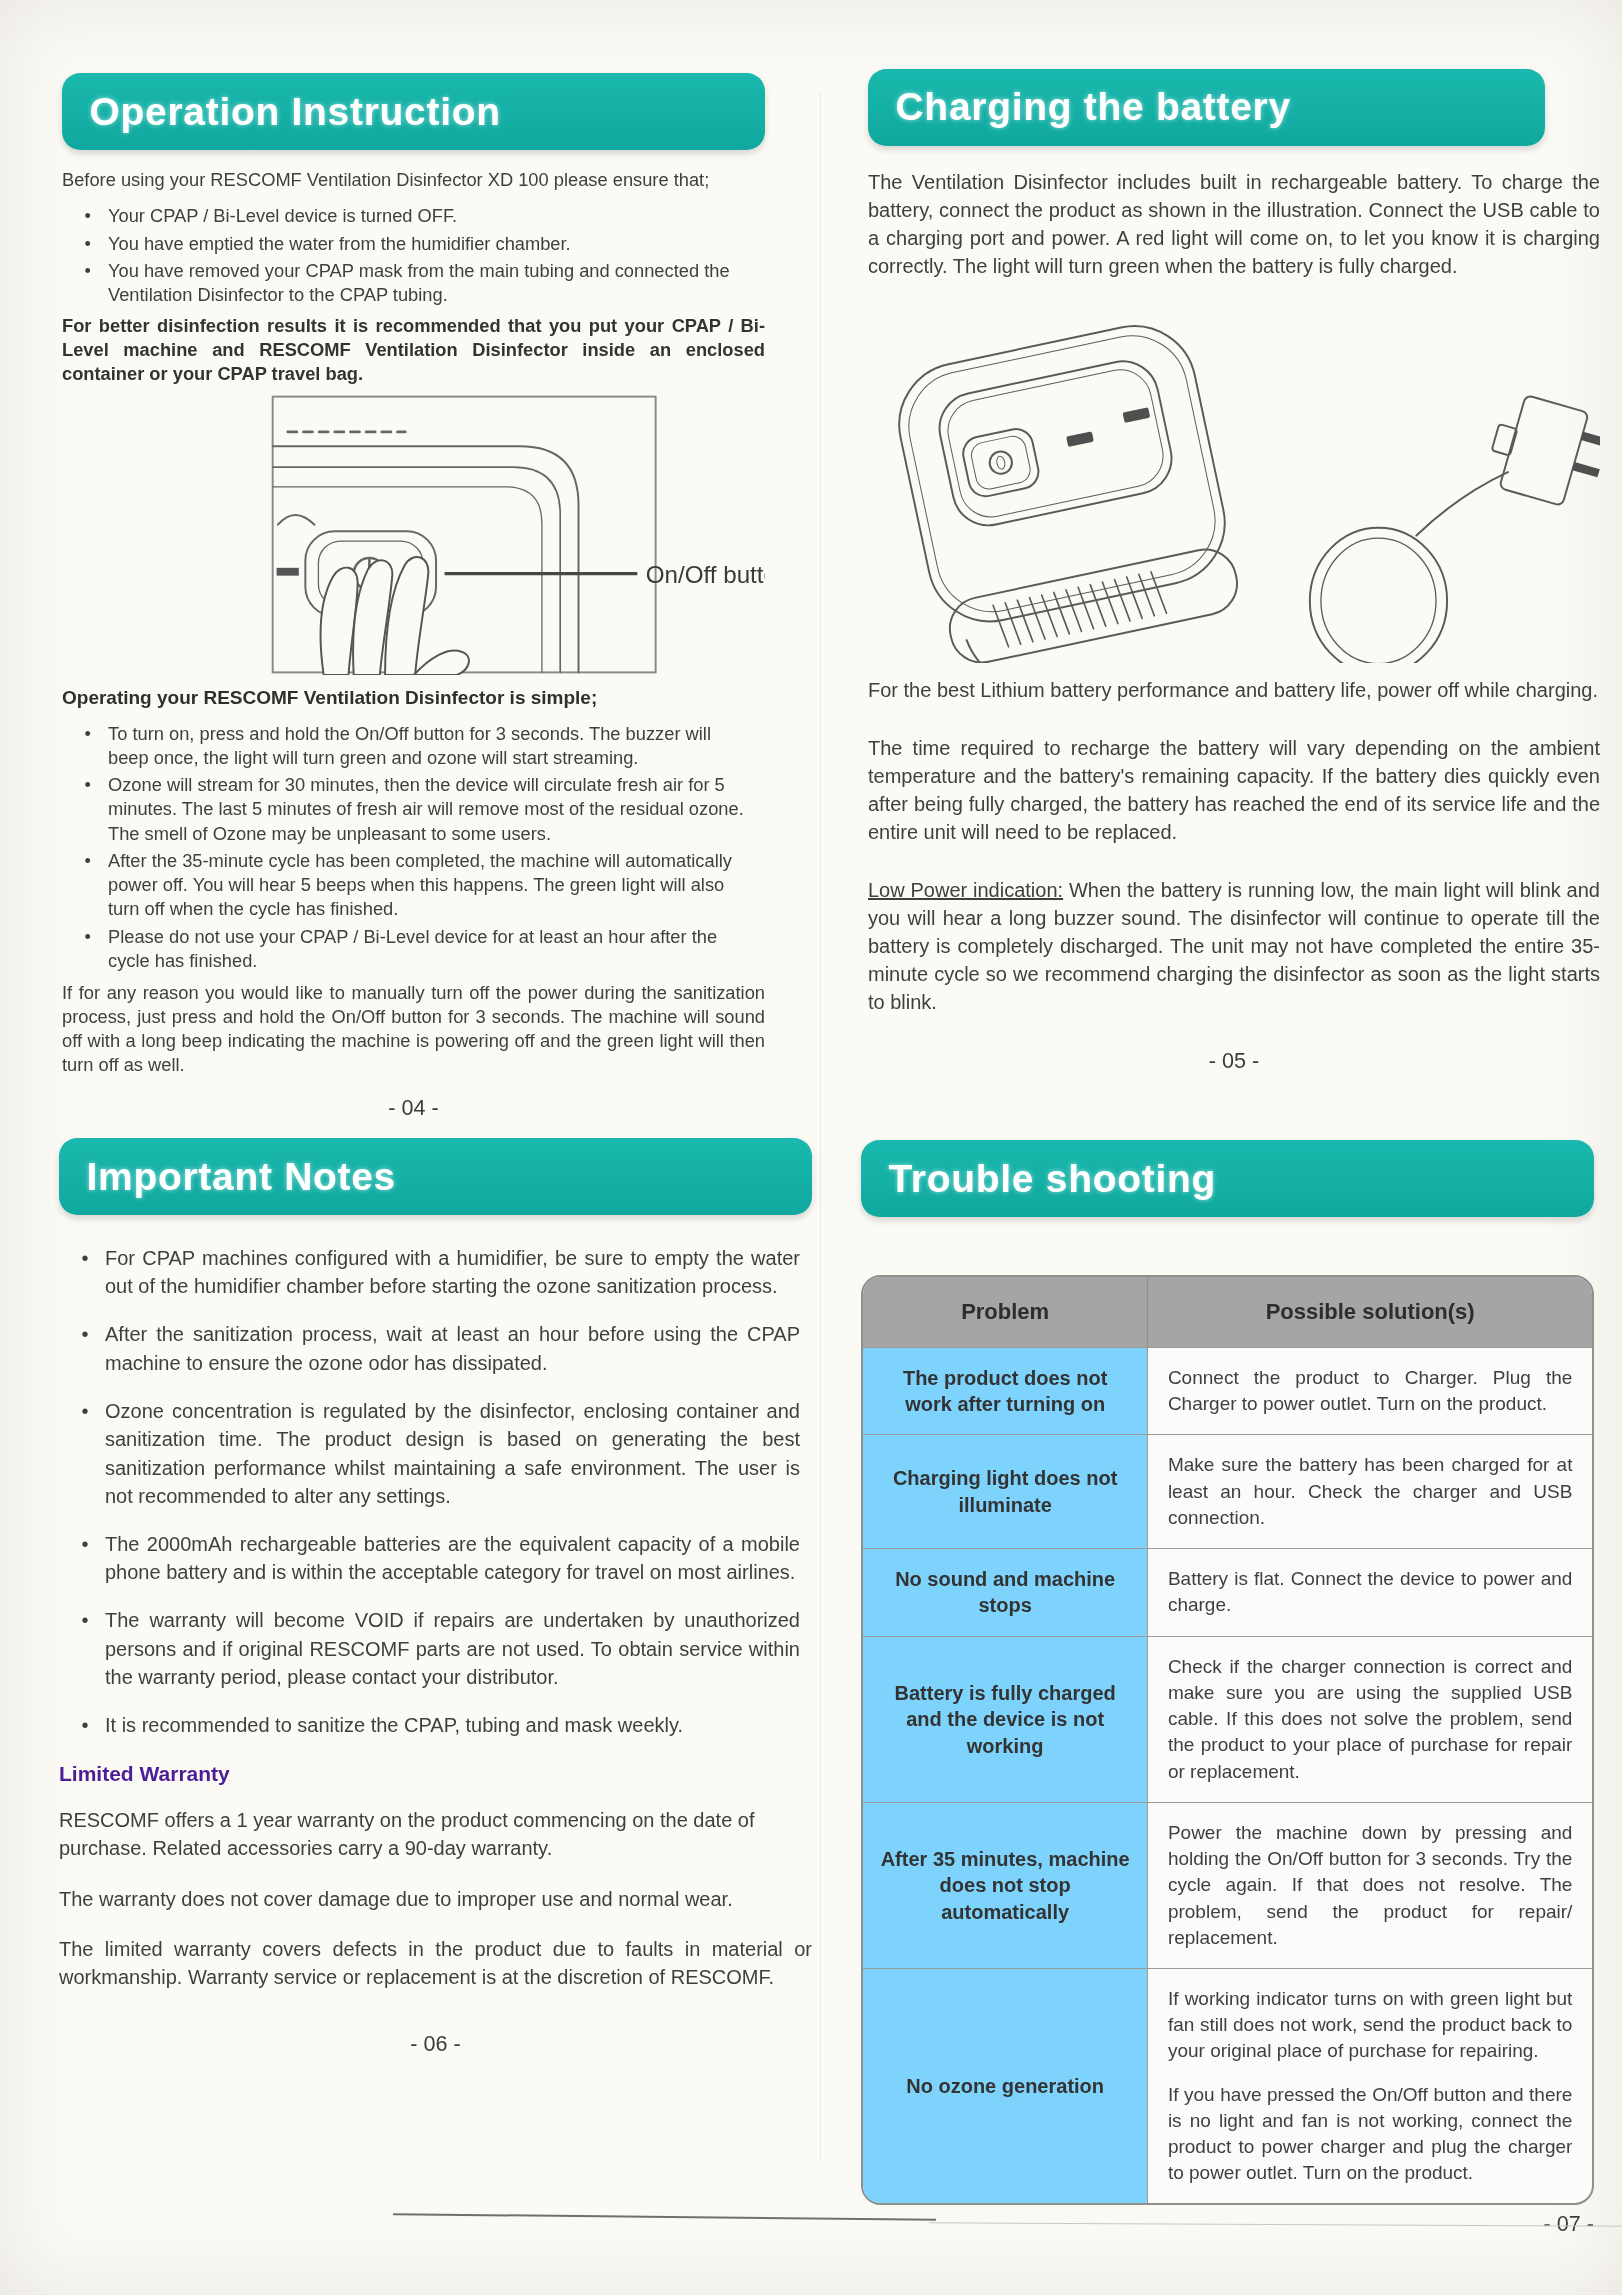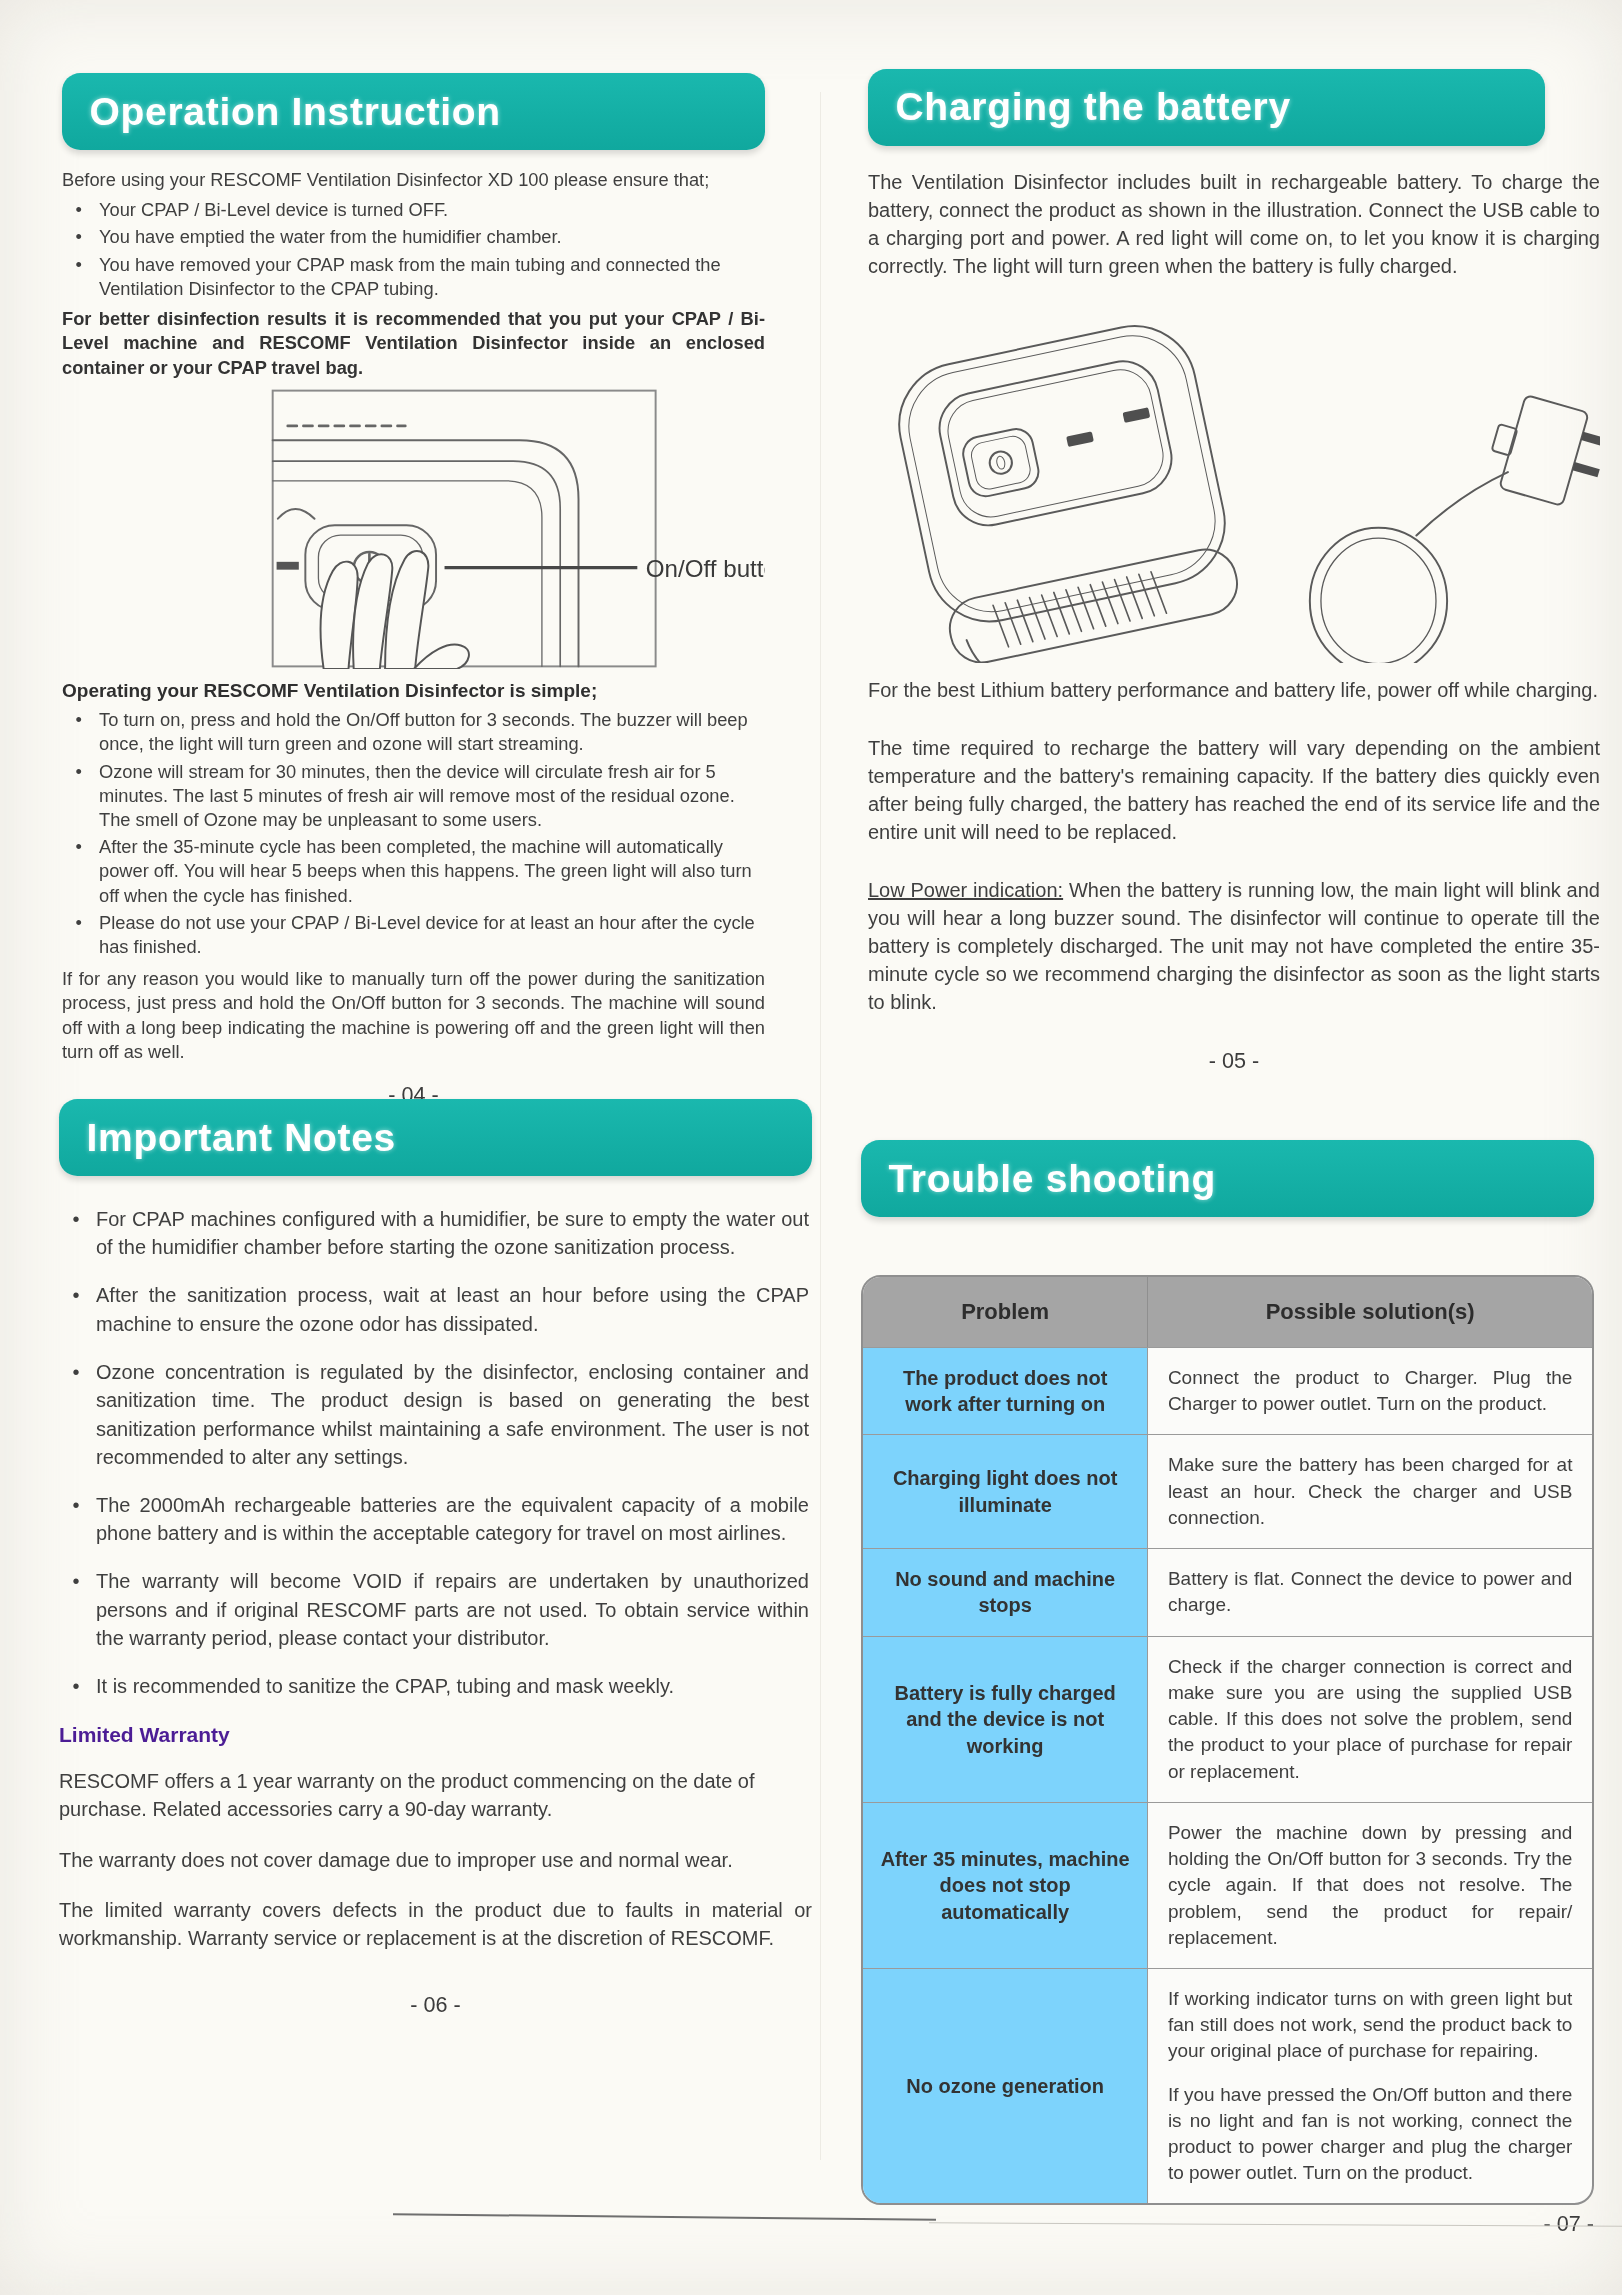--- a/index.html
+++ b/index.html
@@ -21,7 +21,7 @@
   
   p{margin:0 0 9.2px 0;}
   .just{text-align:justify;}
-  ul.bullets{list-style:none;margin:3px;padding:0;}
+  ul.bullets{list-style:none;margin:12px;padding:0;}
   ul.bullets li{position:relative;padding-left:34px;box-sizing:border-box;}
   ul.bullets li::before{content:"\2022";position:absolute;left:10.5px;top:0;}
   

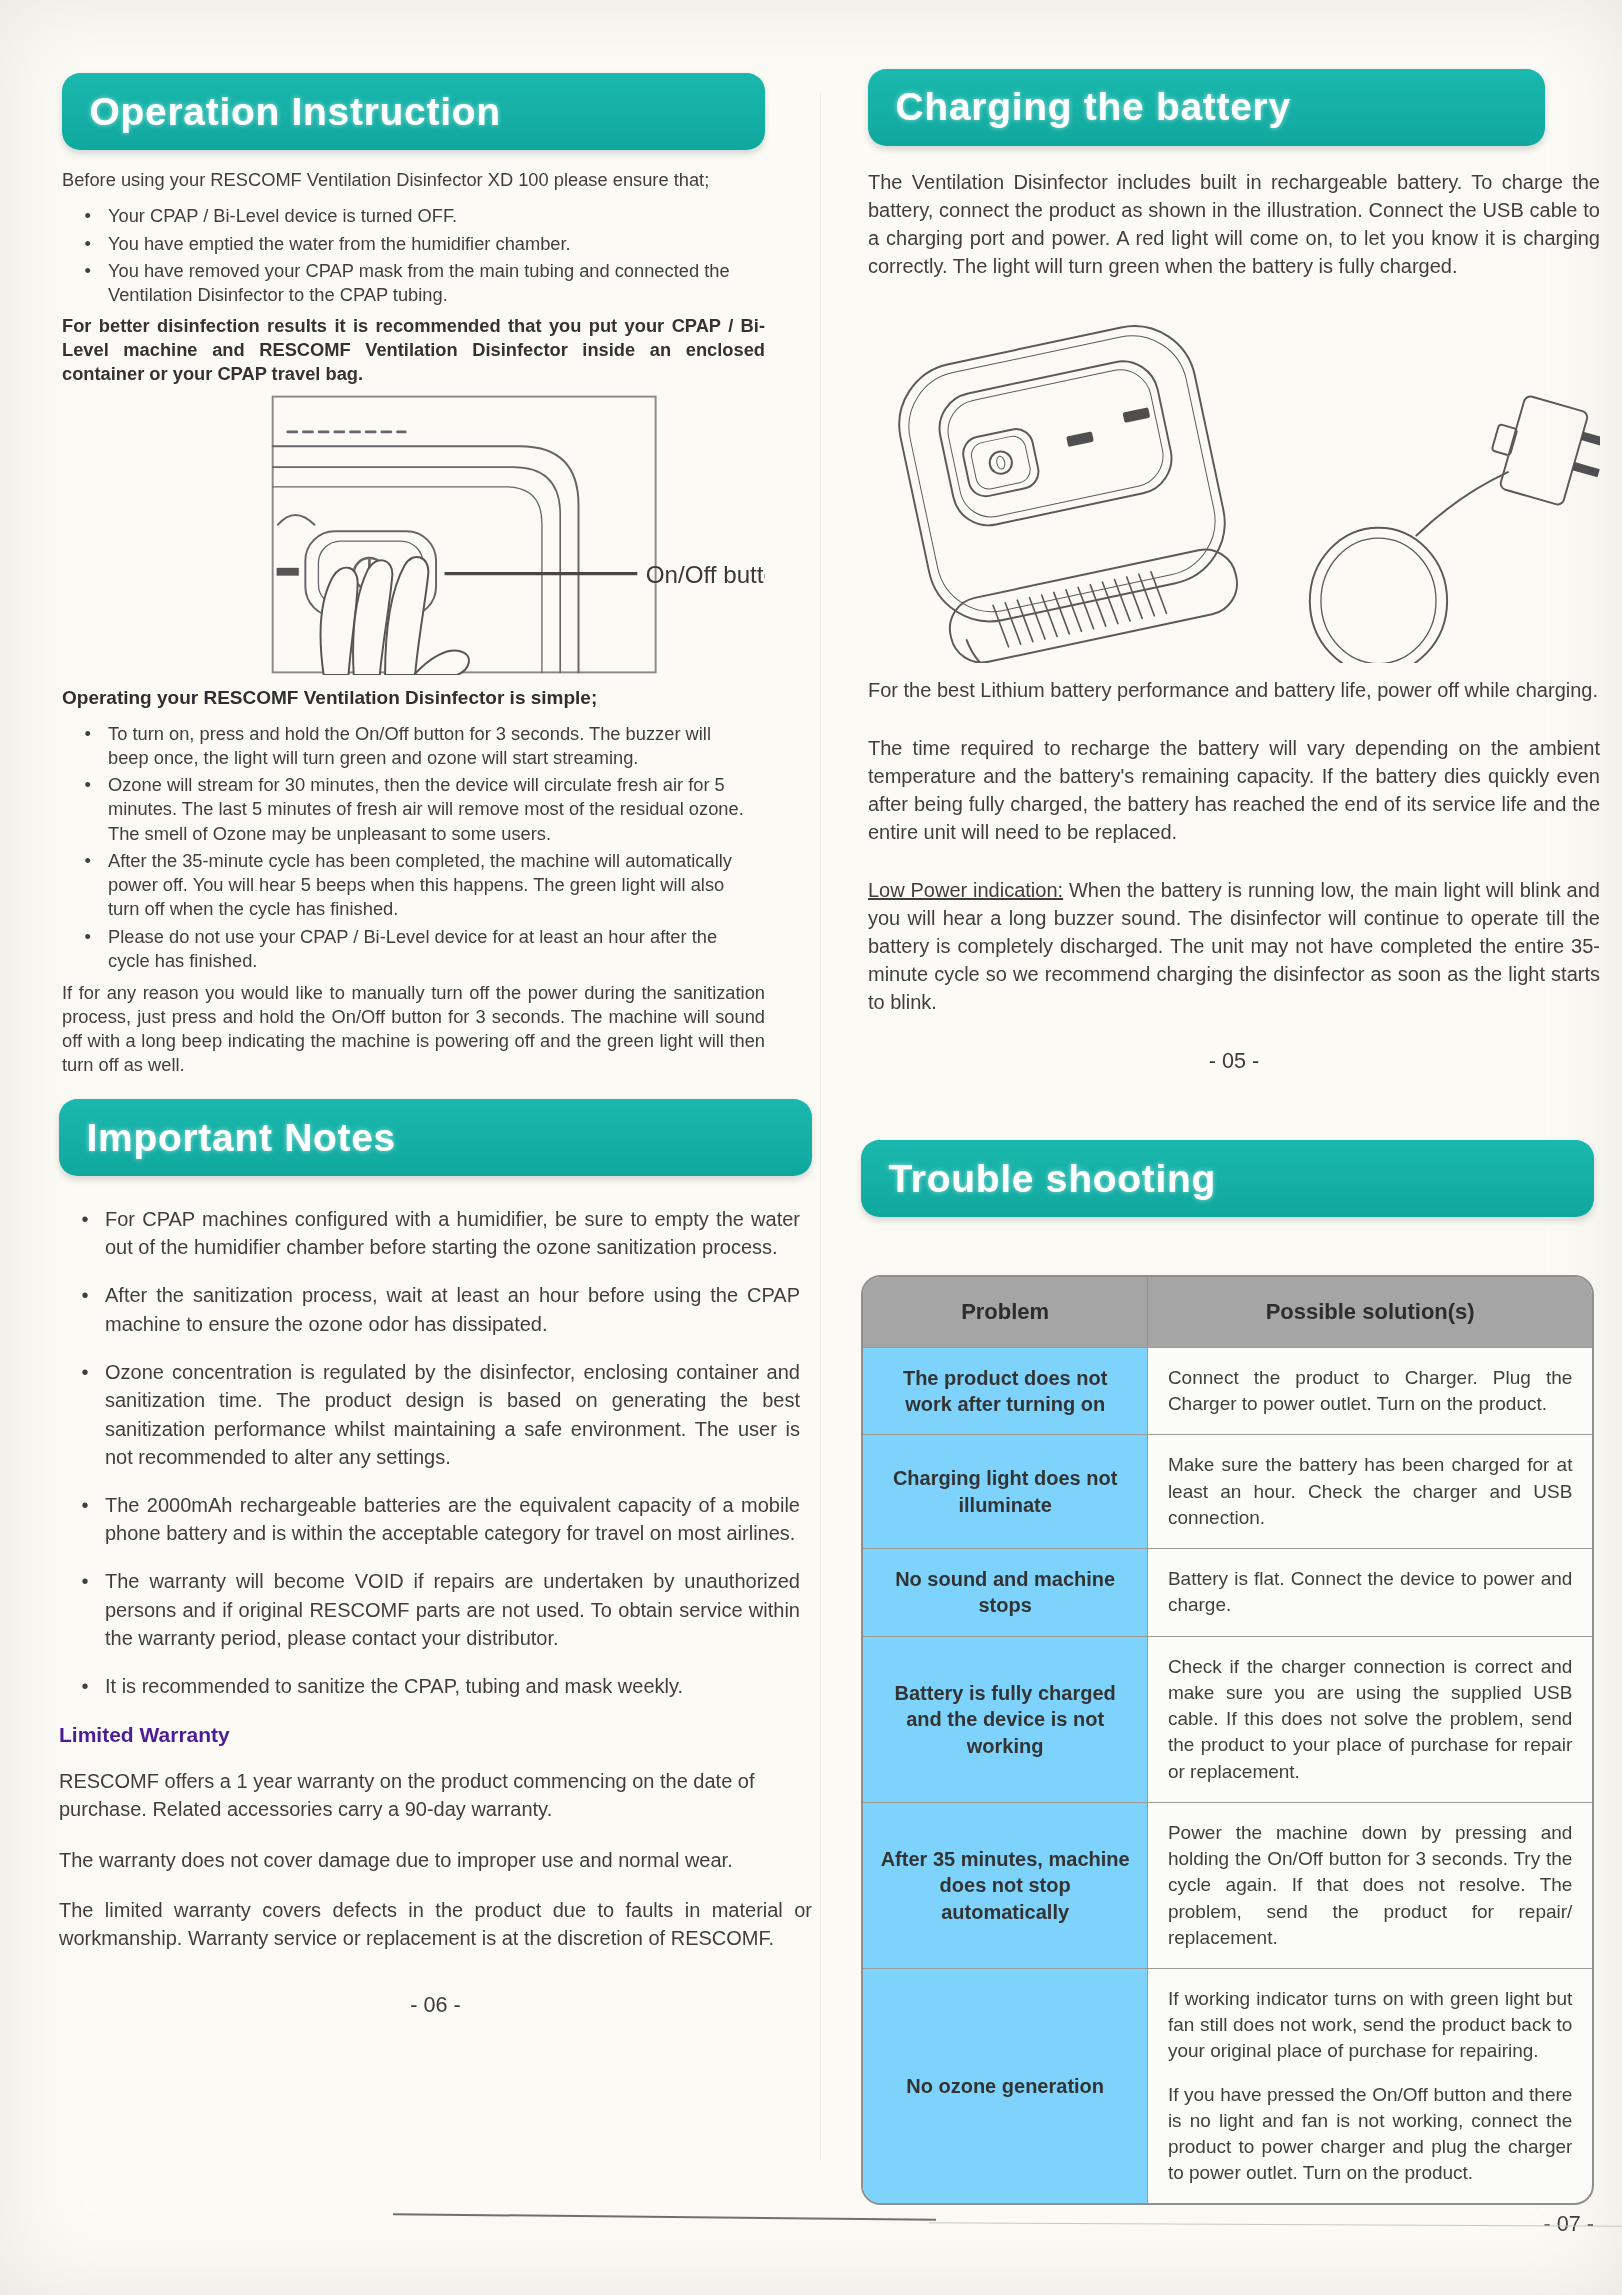--- a/index.html
+++ b/index.html
@@ -10,7 +10,7 @@
   .page{position:absolute;}
   #page-op{left:62px;top:73px;width:703px;}
   #page-charge{left:868px;top:69px;width:732px;}
-  #page-notes{left:59px;top:1099px;width:753px;}
+  #page-notes{left:59px;top:1138px;width:753px;}
   #page-trouble{left:861px;top:1140px;width:733px;}
   
   .header-bar{background:linear-gradient(180deg,#1ab8ae,#10a89e);border-radius:18.3px;height:77px;

